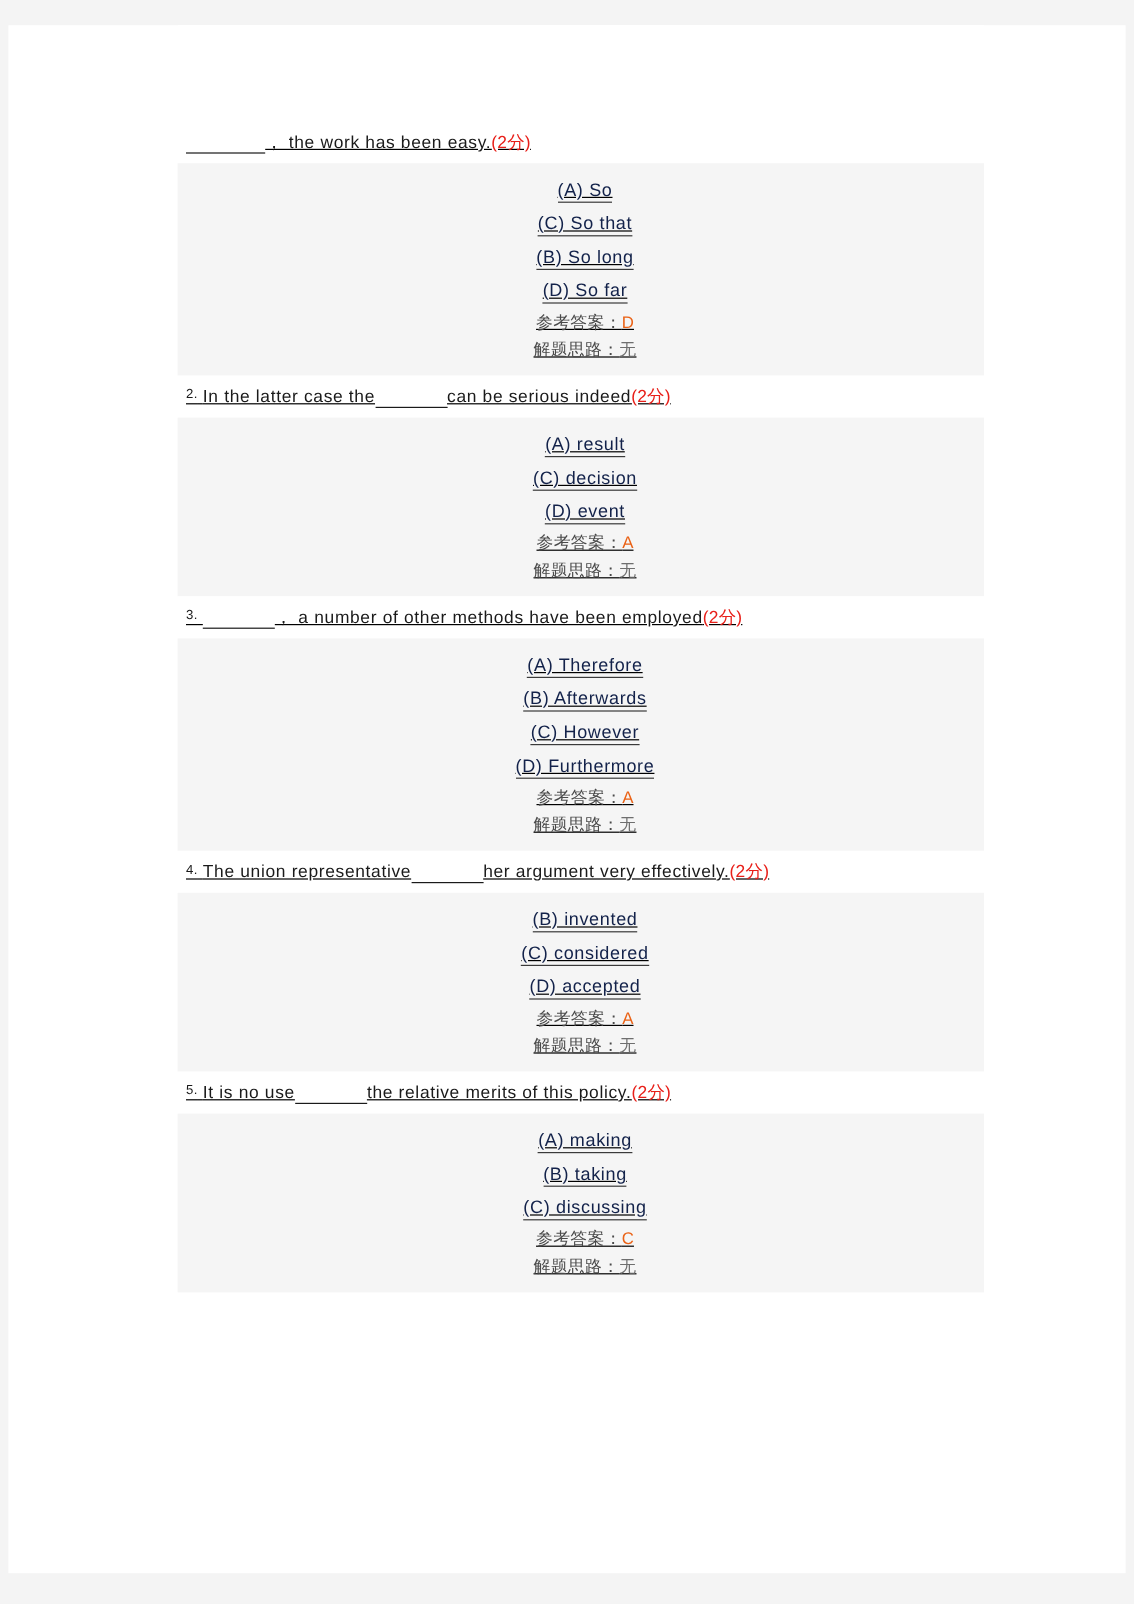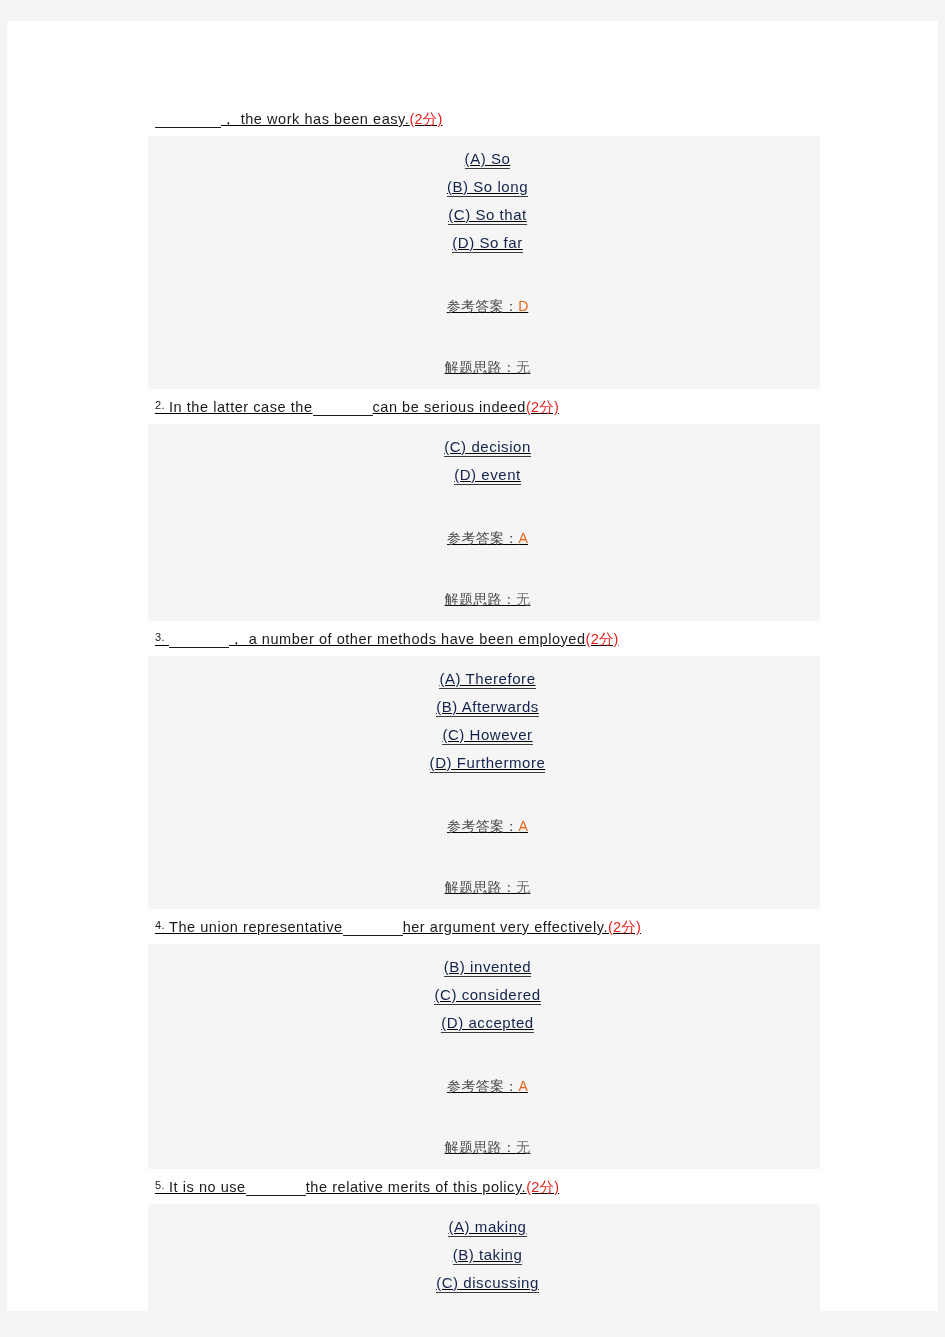--- a/index.html
+++ b/index.html
@@ -111,8 +111,8 @@
       <div class="stem stem-first"><span class="blank" style="width: 66px;">&nbsp;</span><span class="stem-text">， the work has been easy.</span><span class="pts">(2分)</span></div>
       <div class="block">
         <div class="opt"><span class="u">(A)  So </span></div>
+        <div class="opt"><span class="u">(C)  So  that</span></div>
         <div class="opt"><span class="u">(B)  So  long</span></div>
-        <div class="opt"><span class="u">(C)  So  that</span></div>
         <div class="opt"><span class="u">(D)  So  far</span></div>
         <div class="meta"><span>参考答案：</span><span class="ansval">D</span></div>
         <div class="meta"><span>解题思路：</span><span class="metaval">无</span></div>

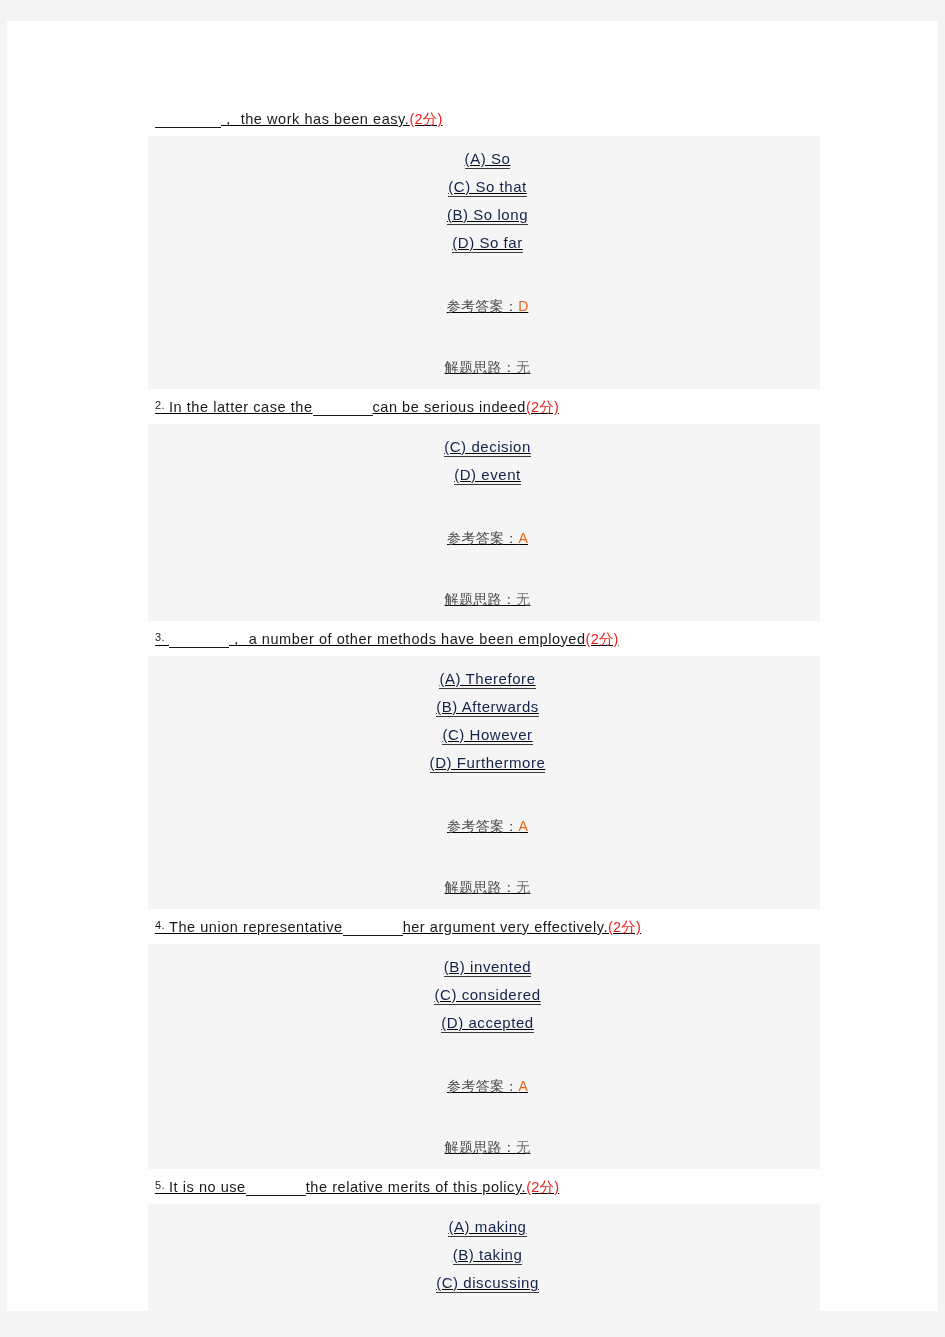--- a/index.html
+++ b/index.html
@@ -89,7 +89,6 @@
     color: #4a4a4a;
     letter-spacing: .3px;
     white-space: nowrap;
-    margin-top: 38px;
   }
   .meta:first-of-type {
     margin-top: 7px;

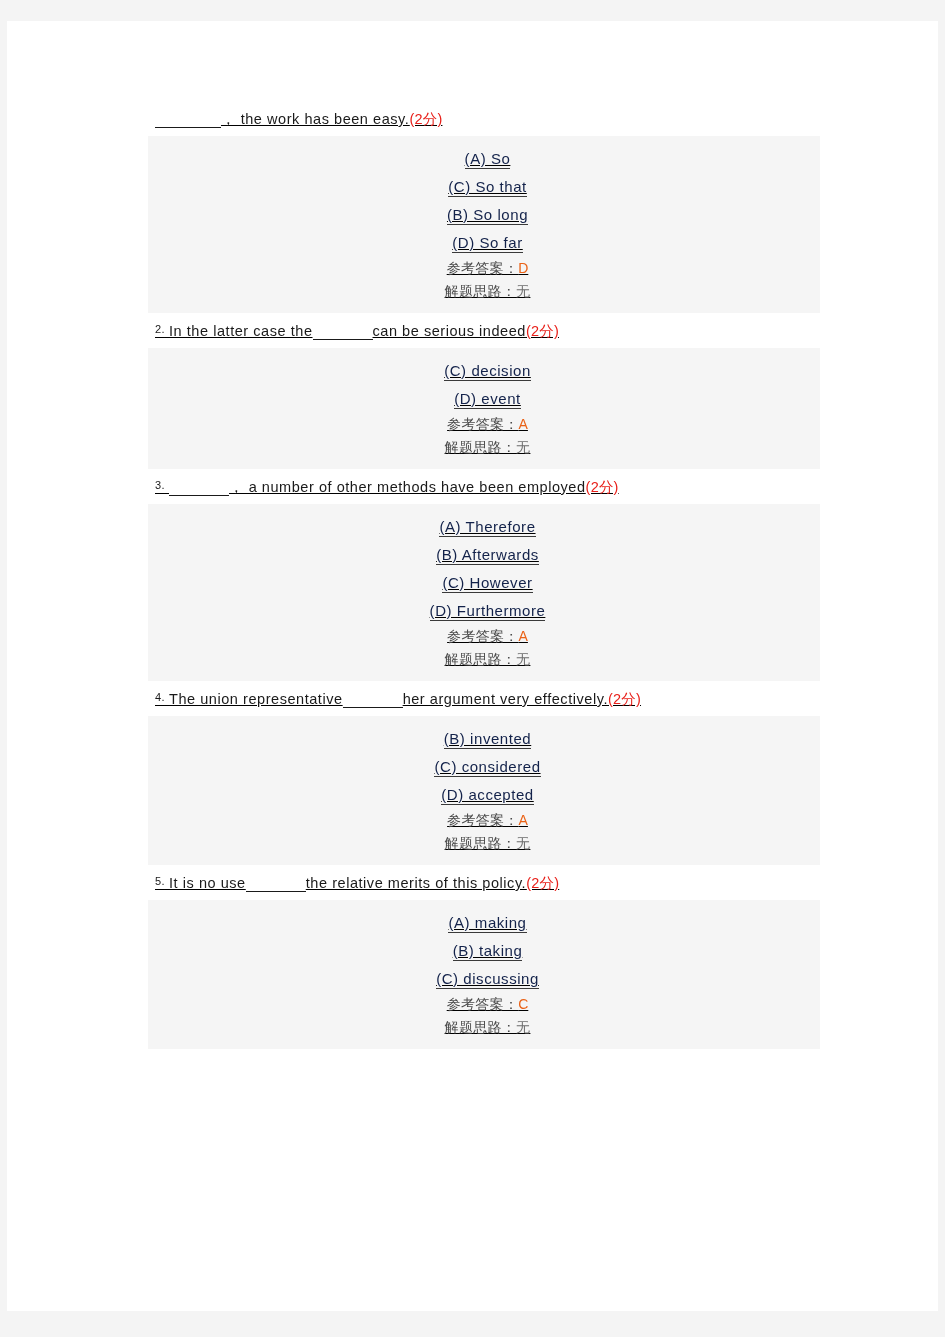--- a/index.html
+++ b/index.html
@@ -118,6 +118,7 @@
       </div>
       <div class="stem"><span class="qnum">2.</span> <span class="stem-text">In the latter case the</span><span class="blank" style="width: 60px;">&nbsp;</span><span class="stem-text">can be serious indeed</span><span class="pts">(2分)</span></div>
       <div class="block">
+        <div class="opt"><span class="u">(A)  result </span></div>
         <div class="opt"><span class="u">(C)  decision </span></div>
         <div class="opt"><span class="u">(D)  event</span></div>
         <div class="meta"><span>参考答案：</span><span class="ansval">A</span></div>

